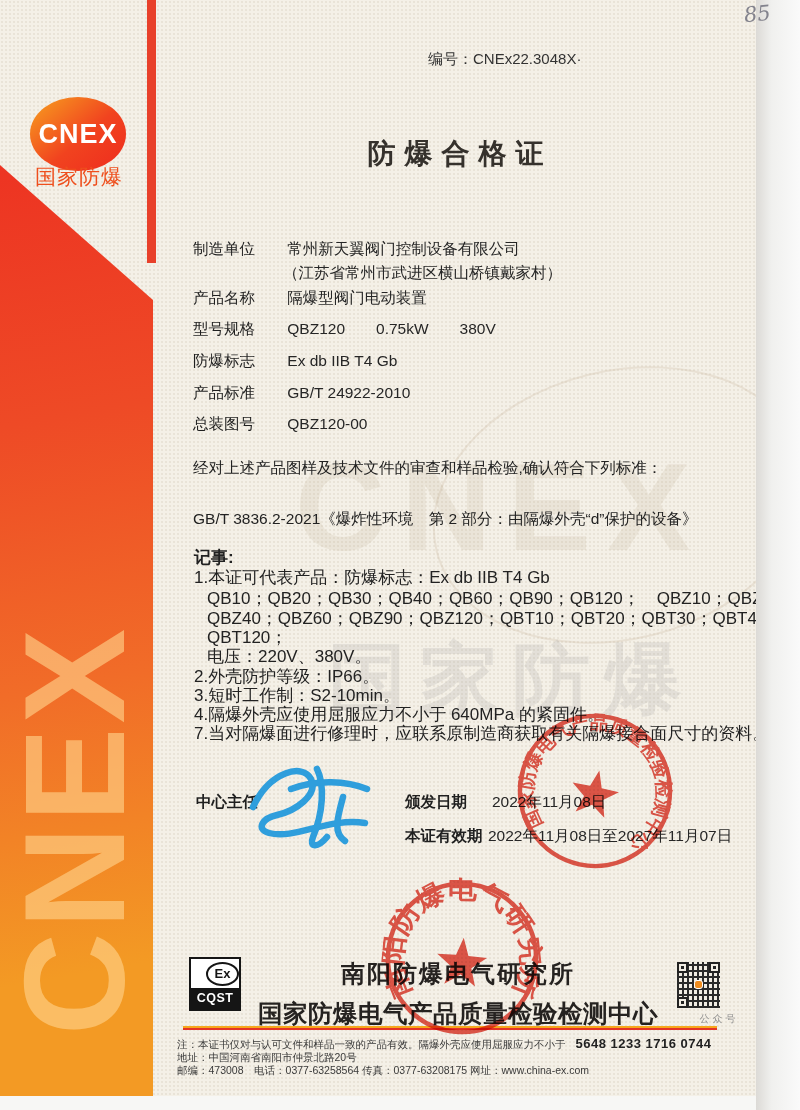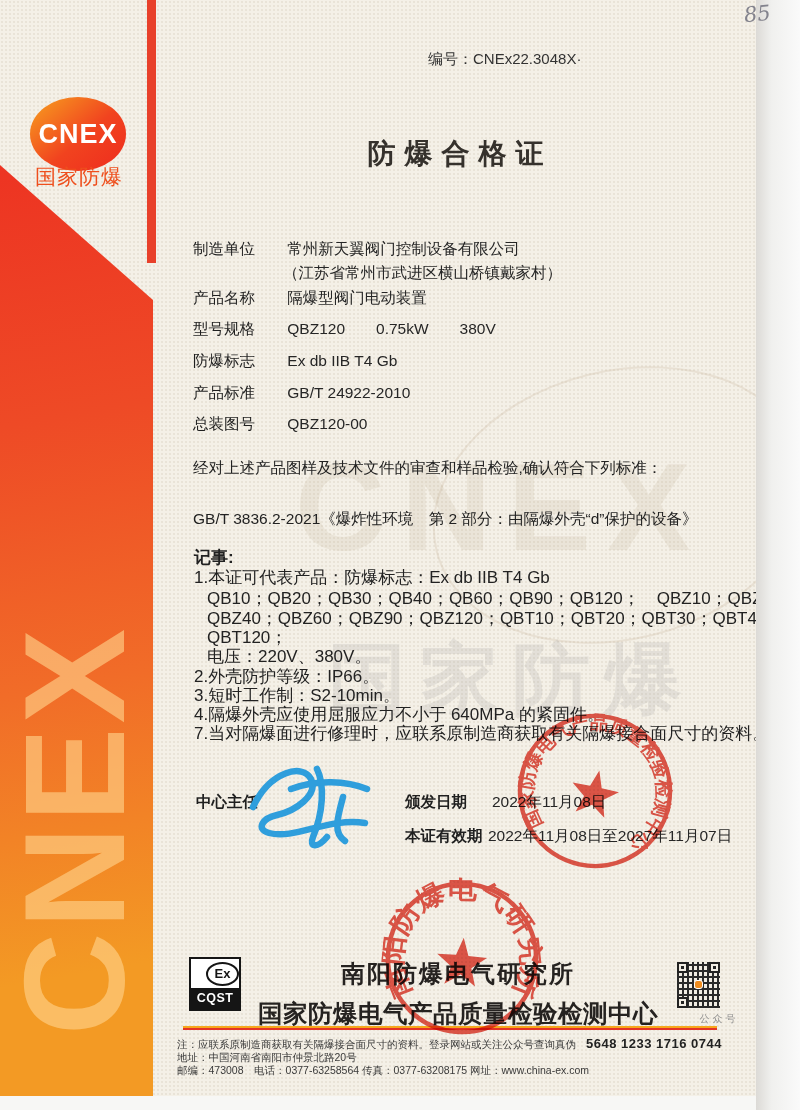--- a/index.html
+++ b/index.html
@@ -200,7 +200,7 @@
     <div class="divider"></div>
 
     <div class="foot" style="top:1036px">
-      <span>注：应联系原制造商获取有关隔爆接合面尺寸的资料。登录网站或关注公众号查询真伪</span><span class="verify">5648 1233 1716 0744</span>
+      <span>注：本证书仅对与认可文件和样品一致的产品有效。隔爆外壳应使用屈服应力不小于</span><span class="verify">5648 1233 1716 0744</span>
     </div>
     <div class="foot" style="top:1051px">地址：中国河南省南阳市仲景北路20号</div>
     <div class="foot" style="top:1064px">邮编：473008　电话：0377-63258564 传真：0377-63208175 网址：www.china-ex.com</div>

